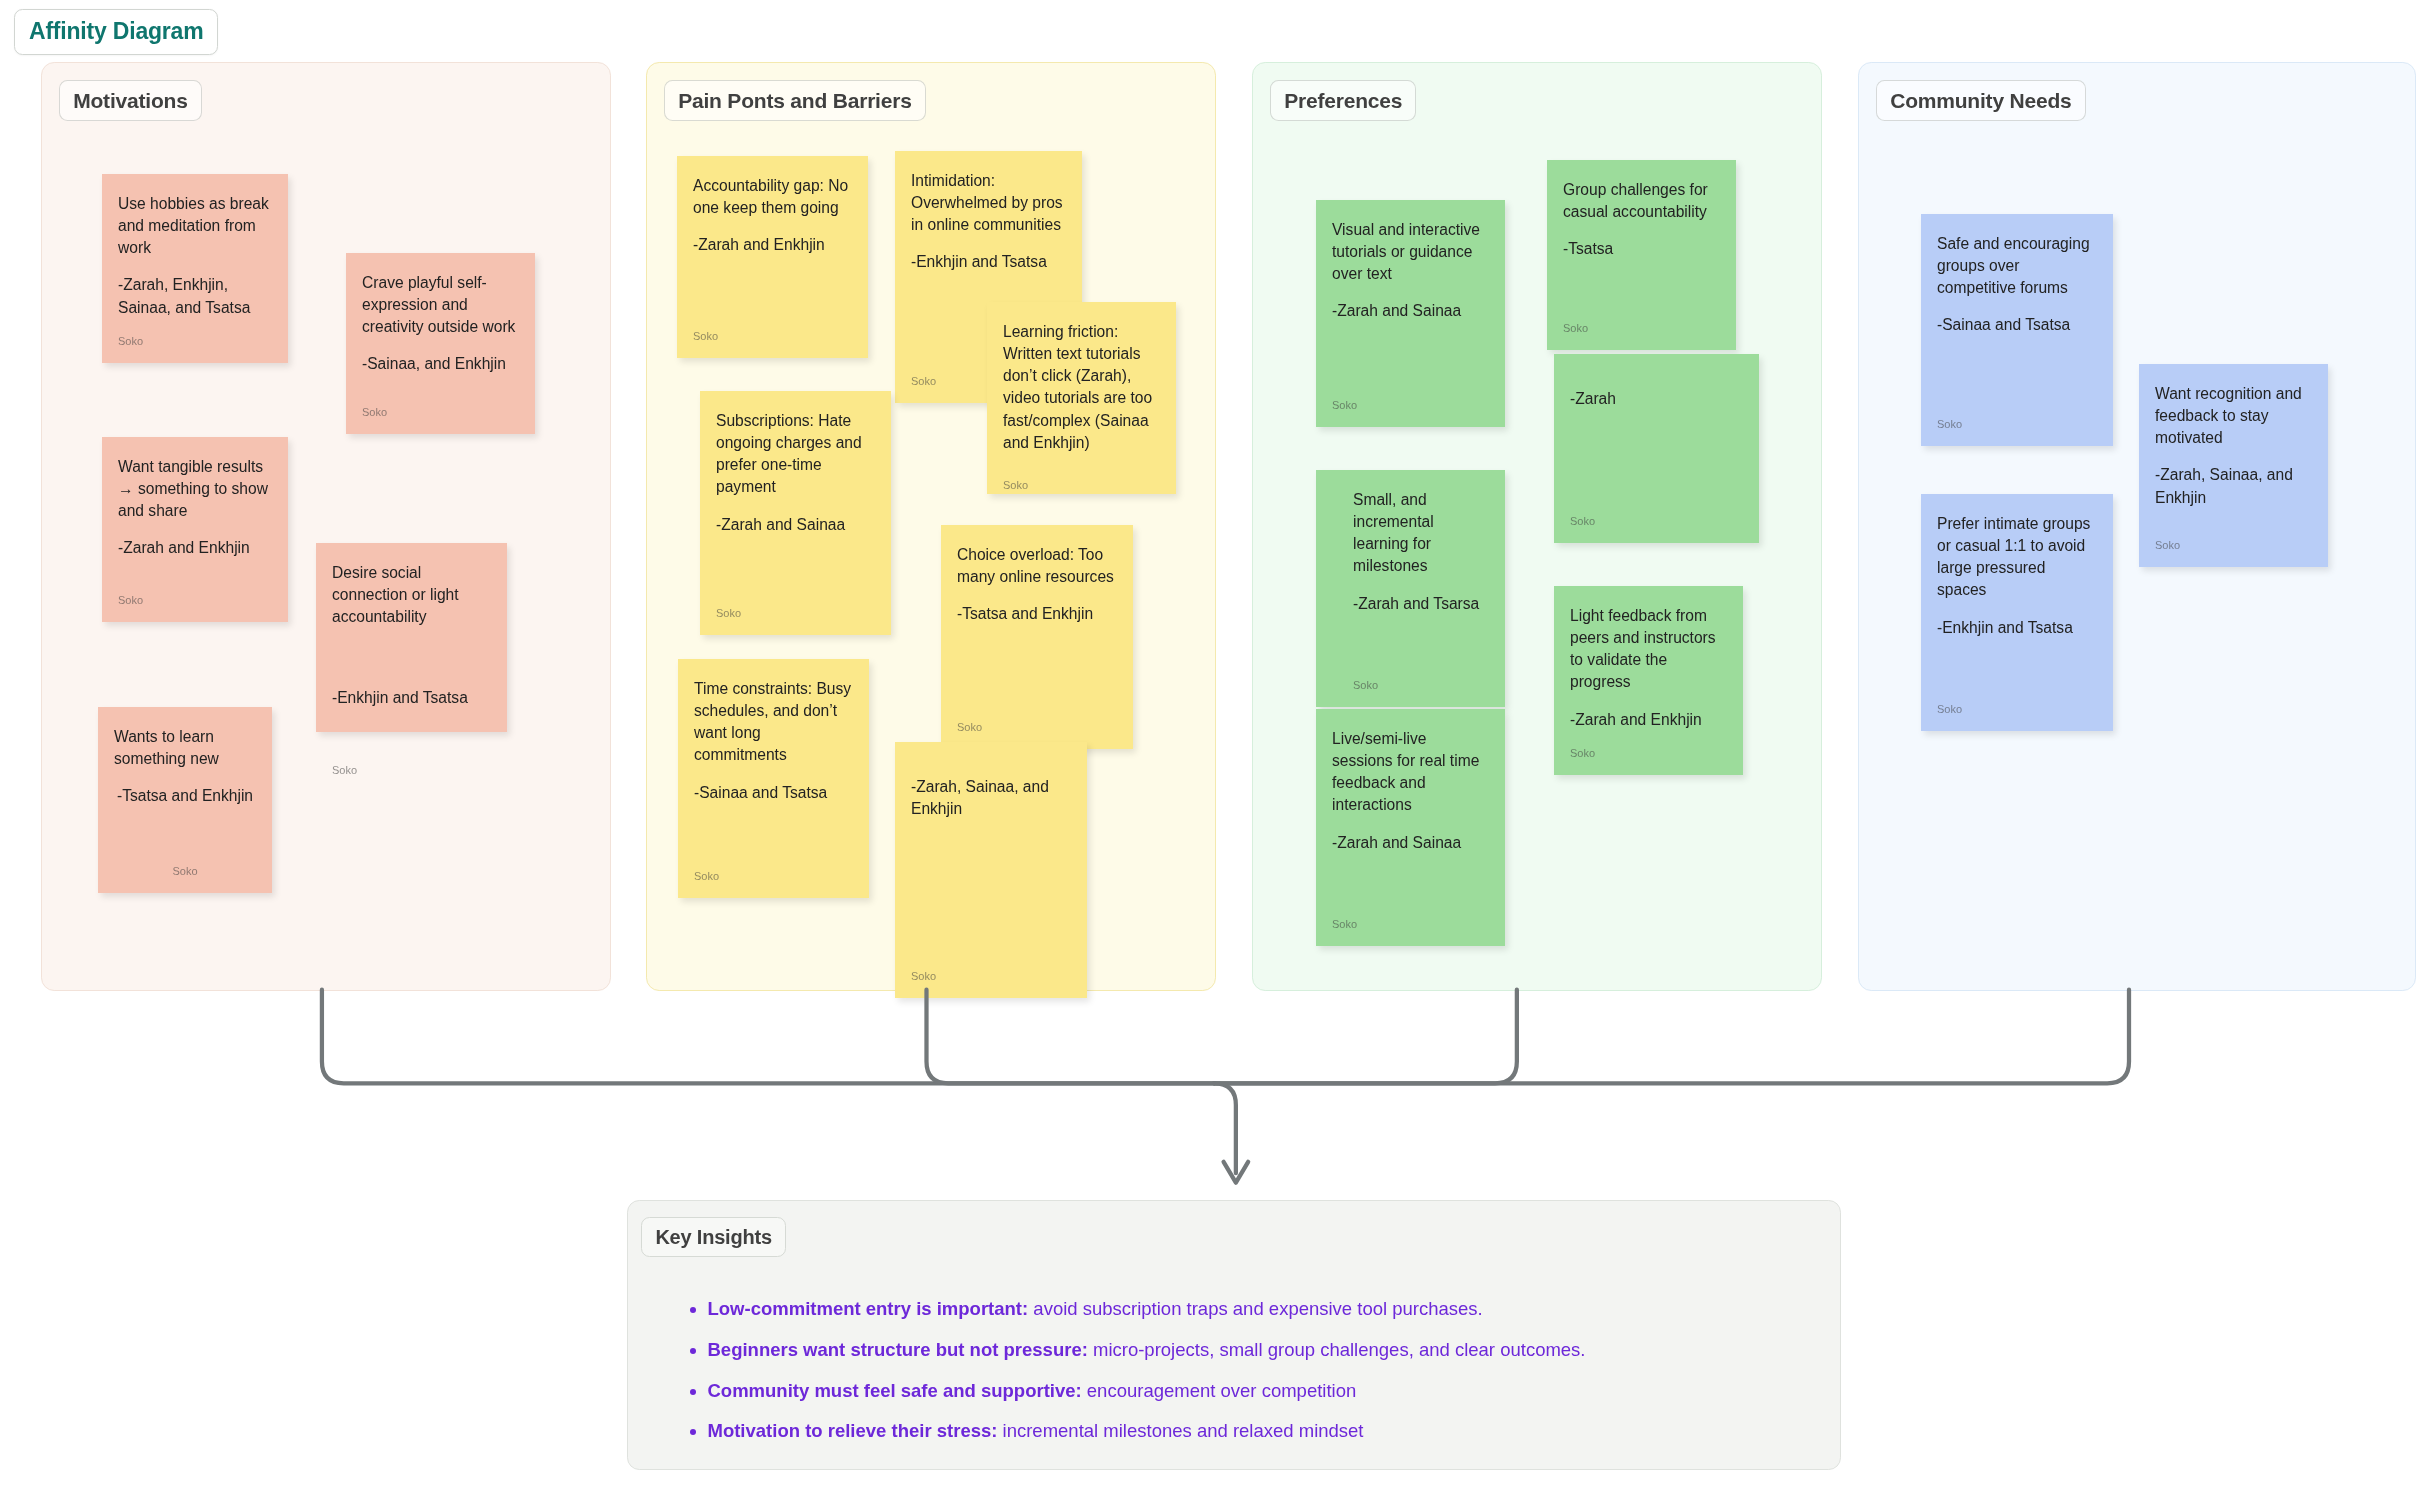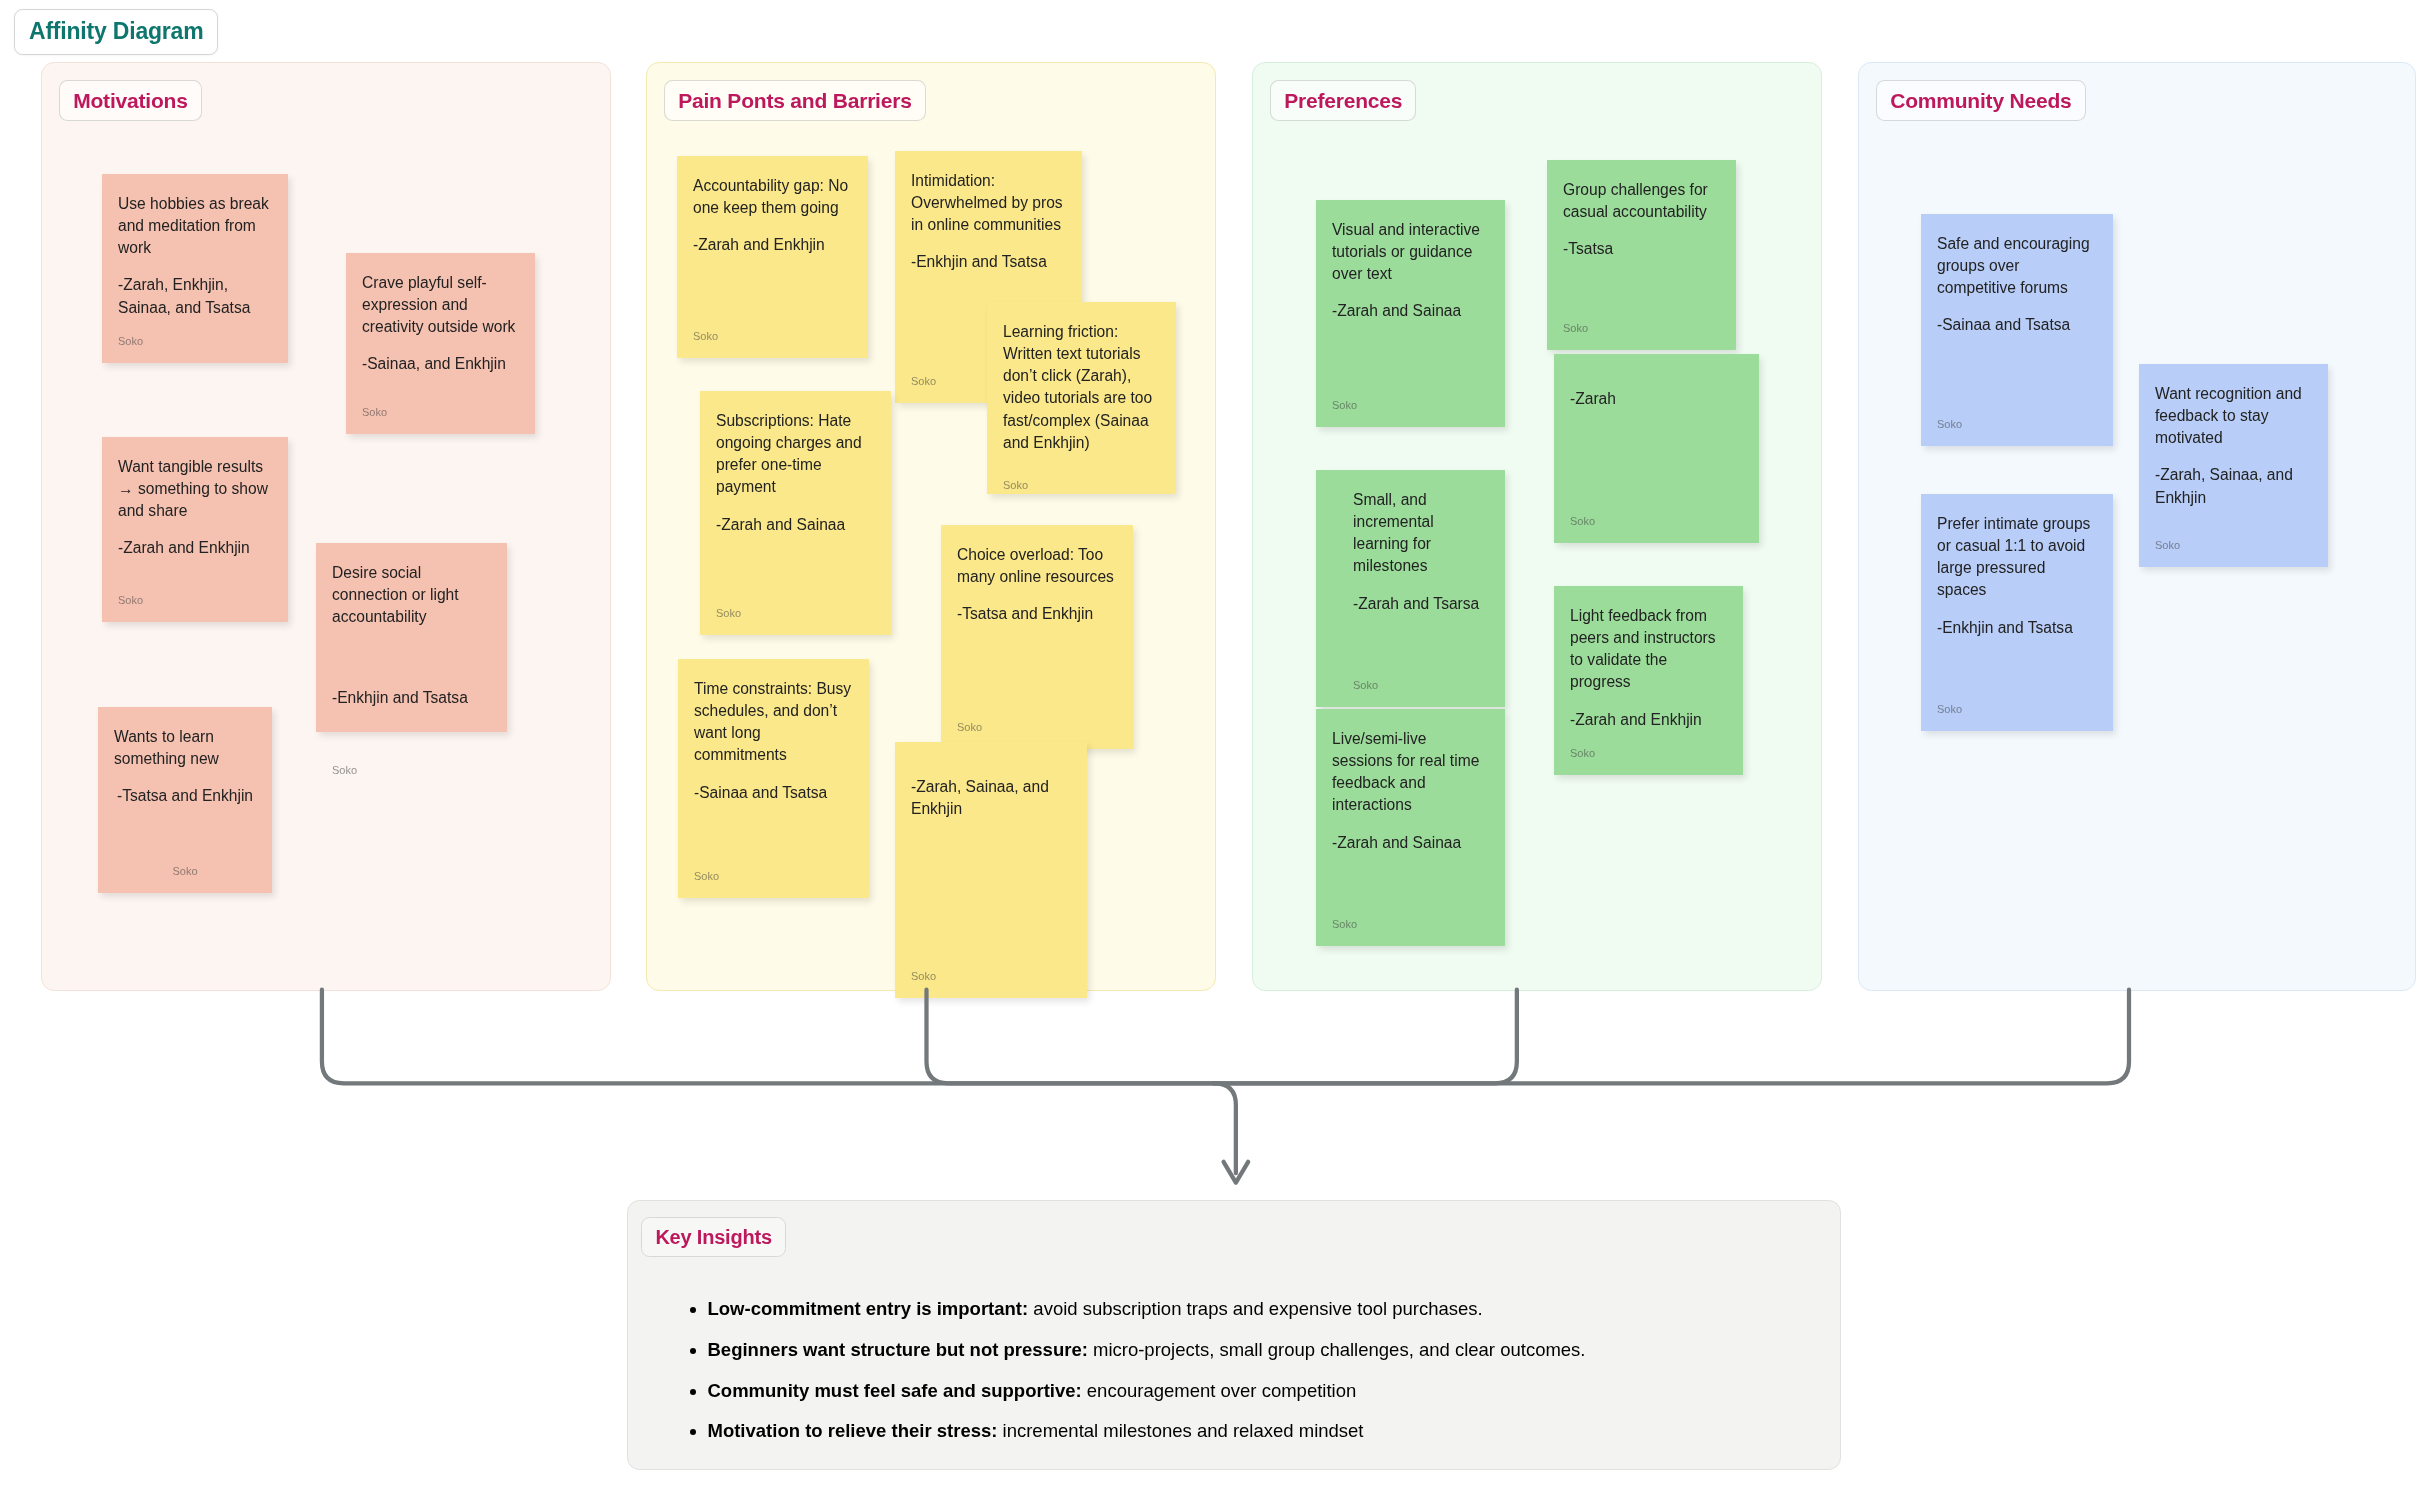--- a/index.html
+++ b/index.html
@@ -54,7 +54,7 @@
     font-size: 21px;
     font-weight: 700;
     letter-spacing: -0.2px;
-    color: #be185d;
+    color: #404040;
     background: rgba(255,255,255,0.55);
     border: 0.9px solid rgba(120,125,120,0.28);
   }

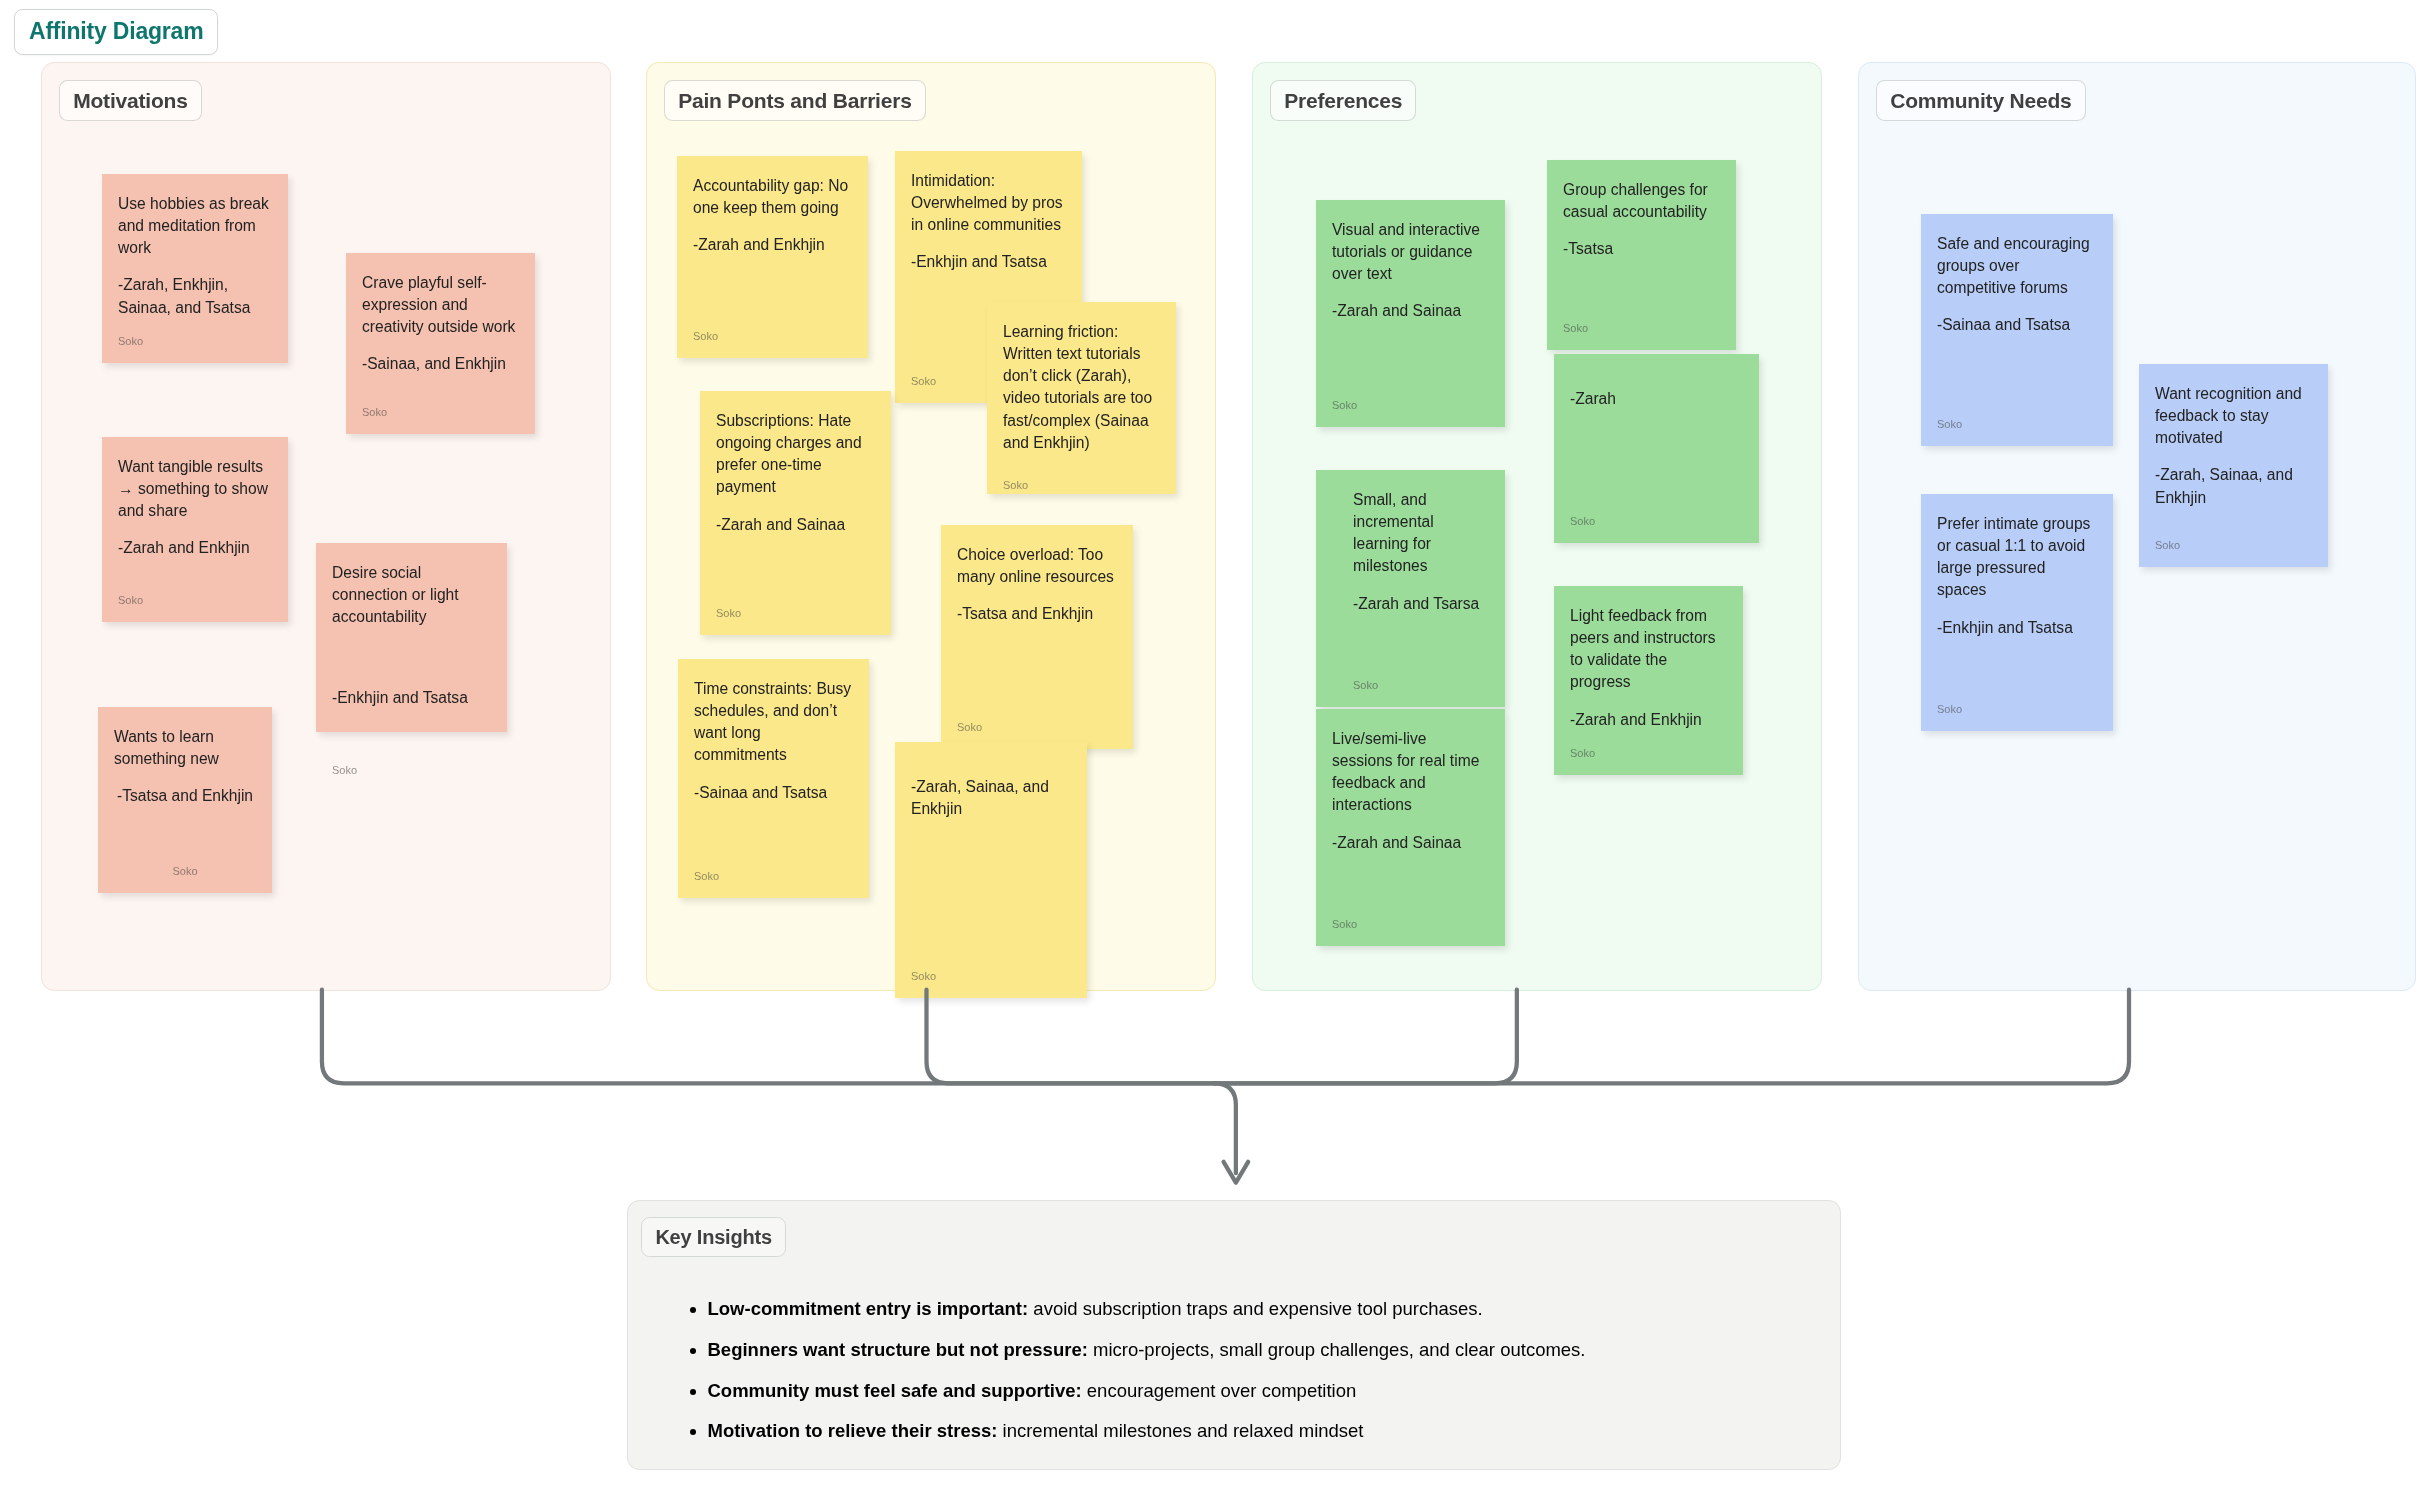--- a/index.html
+++ b/index.html
@@ -130,7 +130,7 @@
     font-size: 18.5px;
     line-height: 1.45;
     margin-bottom: 14px;
-    color: #000000;
+    color: #6d28d9;
   }
   .insight-list li b { font-weight: 700; }
 </style>

